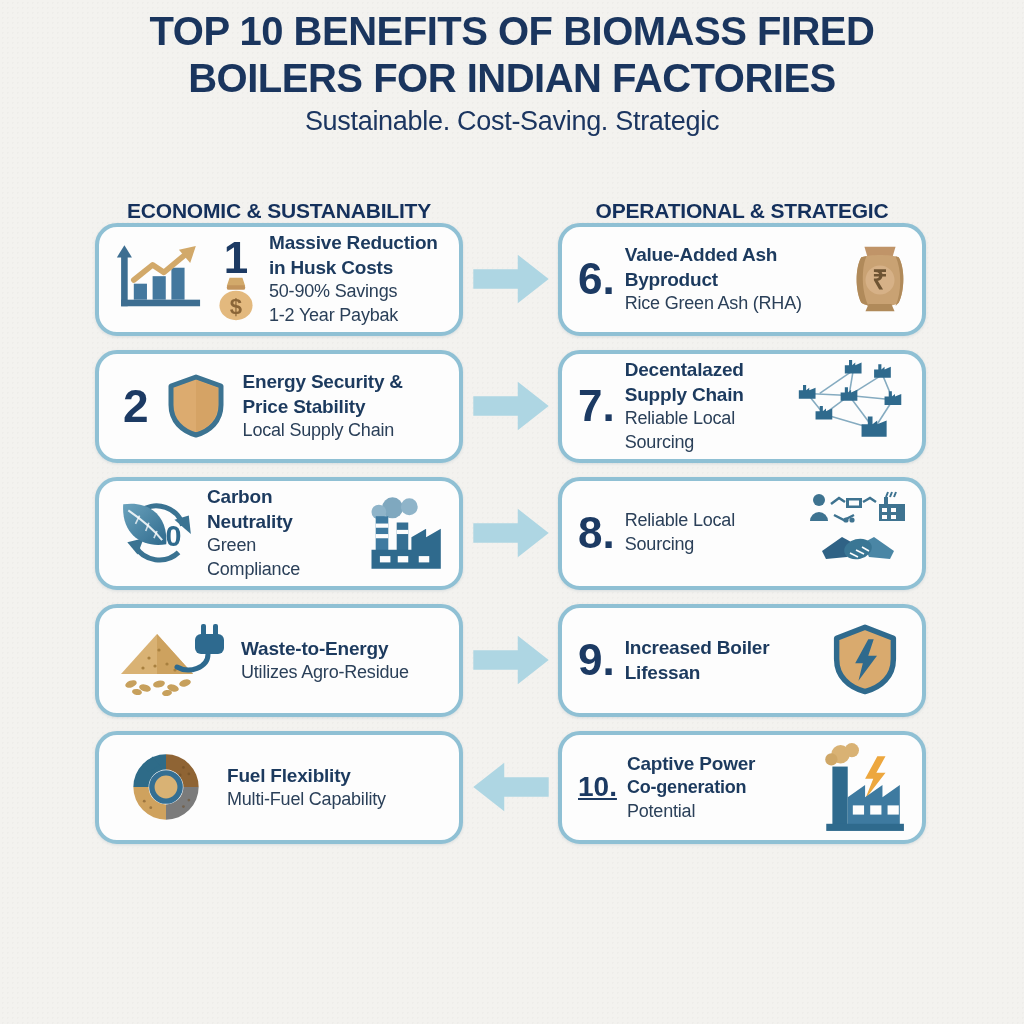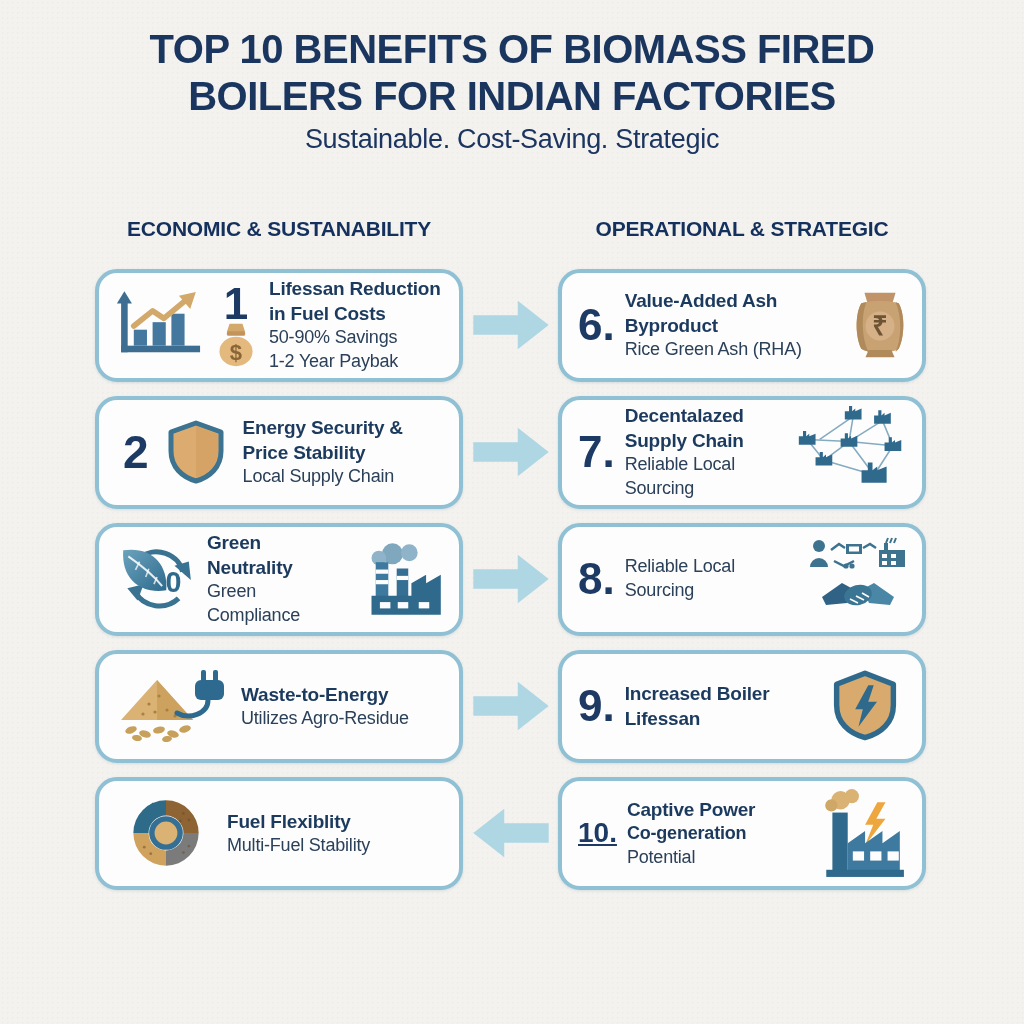--- a/index.html
+++ b/index.html
@@ -12,7 +12,7 @@
     color:#1a355e;
     overflow:hidden;
   }
-  .page { width:1024px; height:1024px; padding-top:26px; }
+  .page { width:1024px; height:1024px; padding-top:8px; }
   .title {
     text-align:center; font-weight:bold; font-size:40px; line-height:1.17;
     letter-spacing:-0.5px; color:#1a355e;

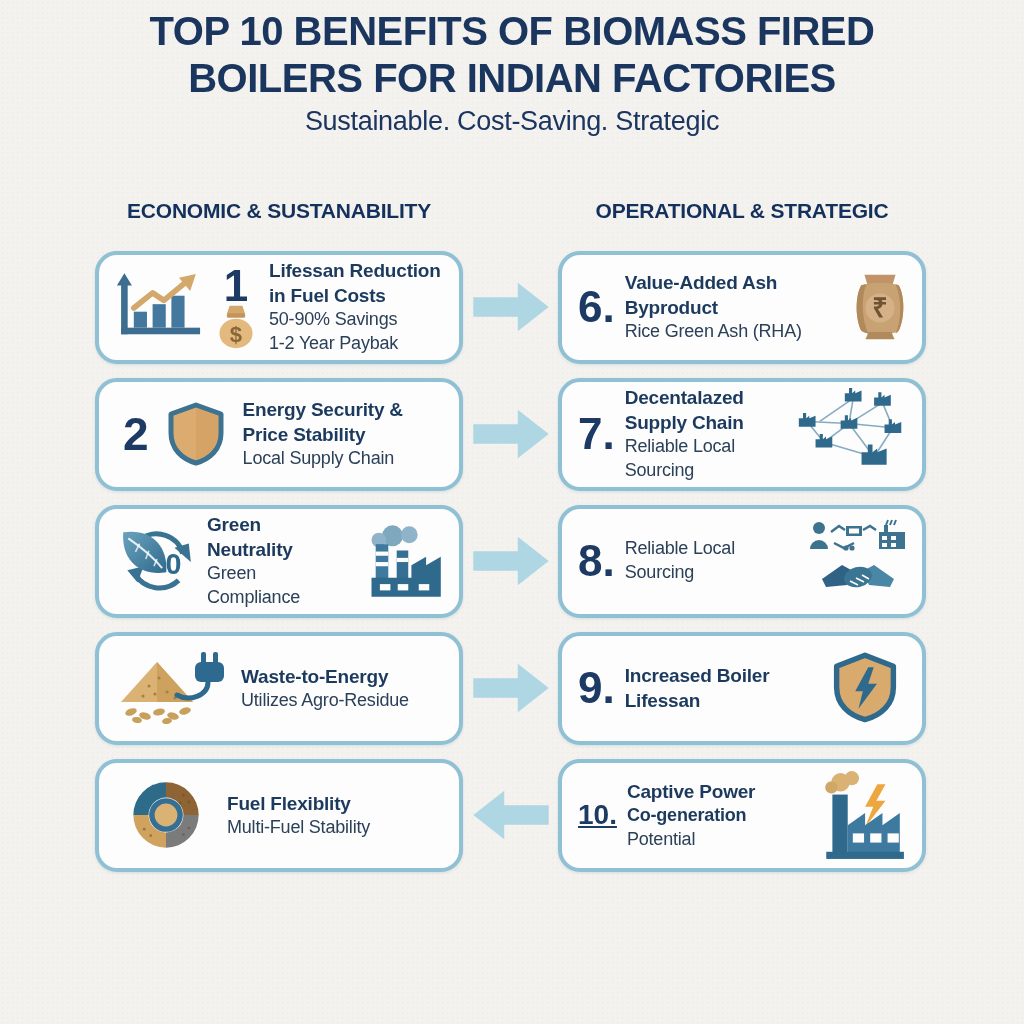--- a/index.html
+++ b/index.html
@@ -23,7 +23,7 @@
   }
   .head-grid {
     display:grid; grid-template-columns:368px 95px 368px;
-    margin:62px 0 28px 95px;
+    margin:62px 0 0 95px;
   }
   .col-header {
     text-align:center; font-weight:bold; font-size:21px; color:#14305c;

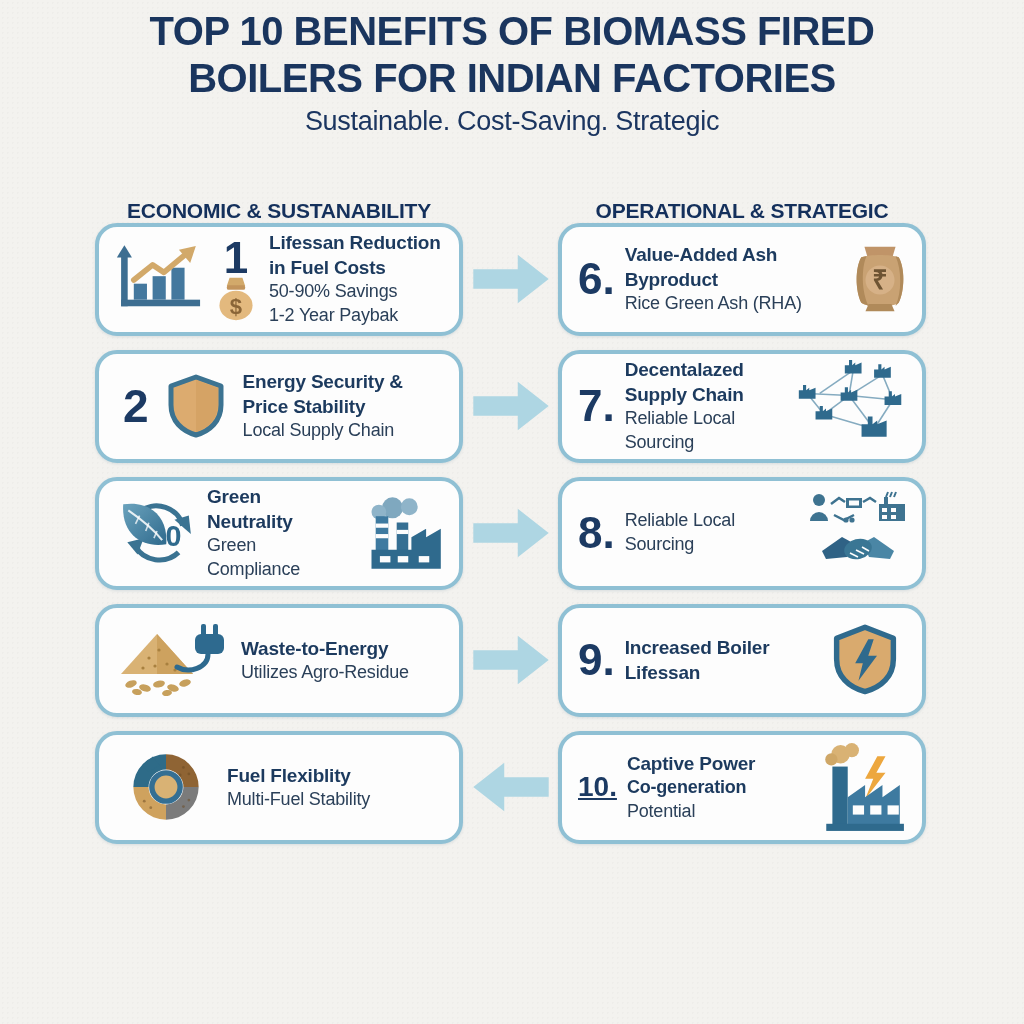--- a/index.html
+++ b/index.html
@@ -94,7 +94,7 @@
         </svg>
       </div>
       <div class="txt">
-        <div class="t">Lifessan Reduction in Fuel Costs</div>
+        <div class="t">Massive Reduction in Husk Costs</div>
         <div class="s">50-90% Savings</div>
         <div class="s">1-2 Year Paybak</div>
       </div>

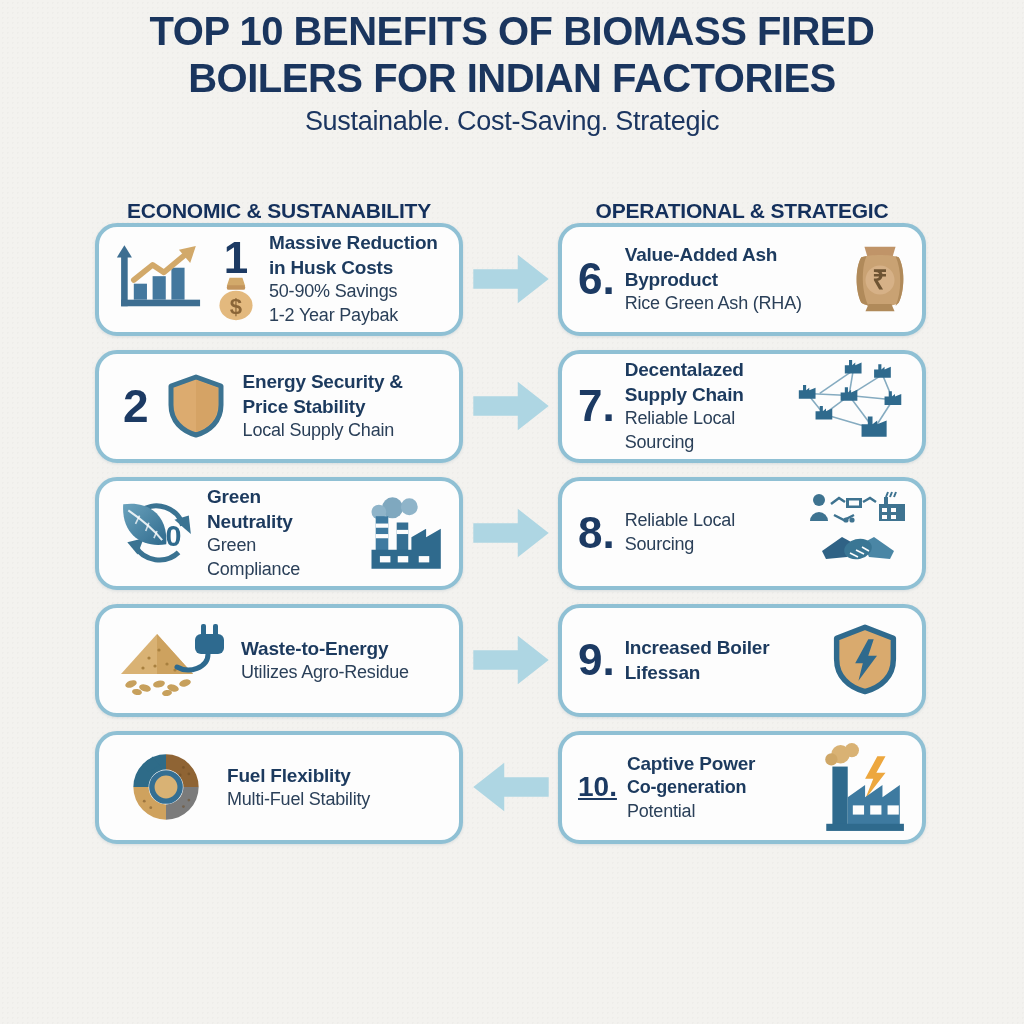--- a/index.html
+++ b/index.html
@@ -196,7 +196,7 @@
         <text x="57" y="46" text-anchor="middle" font-size="28" font-weight="bold" fill="#2f6a8d">0</text>
       </svg>
       <div class="txt">
-        <div class="t">Green Neutrality</div>
+        <div class="t">Carbon Neutrality</div>
         <div class="s">Green Compliance</div>
       </div>
       <svg class="icon-right" width="84" height="76" viewBox="0 0 80 72">

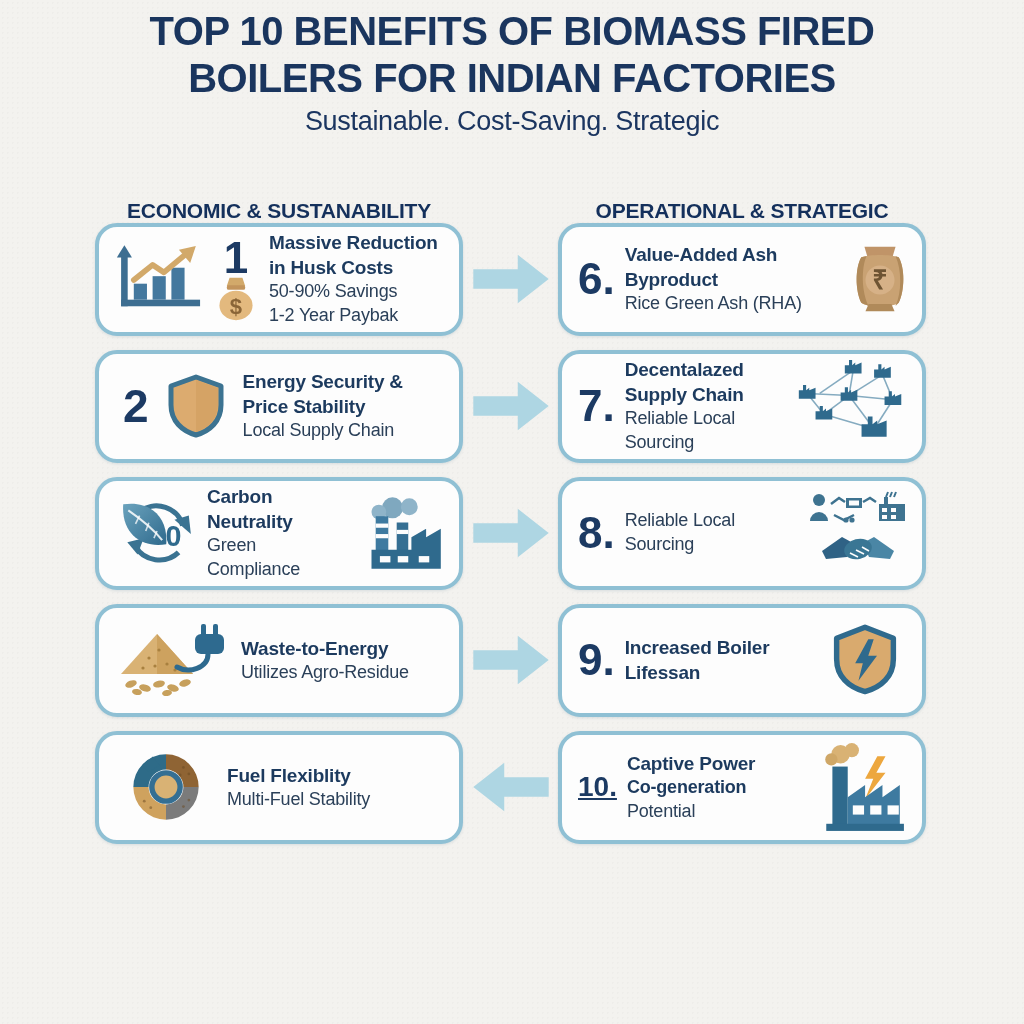--- a/index.html
+++ b/index.html
@@ -317,7 +317,7 @@
       </svg>
       <div class="txt">
         <div class="t">Fuel Flexiblity</div>
-        <div class="s">Multi-Fuel Stability</div>
+        <div class="s">Multi-Fuel Capability</div>
       </div>
     </div>
 

